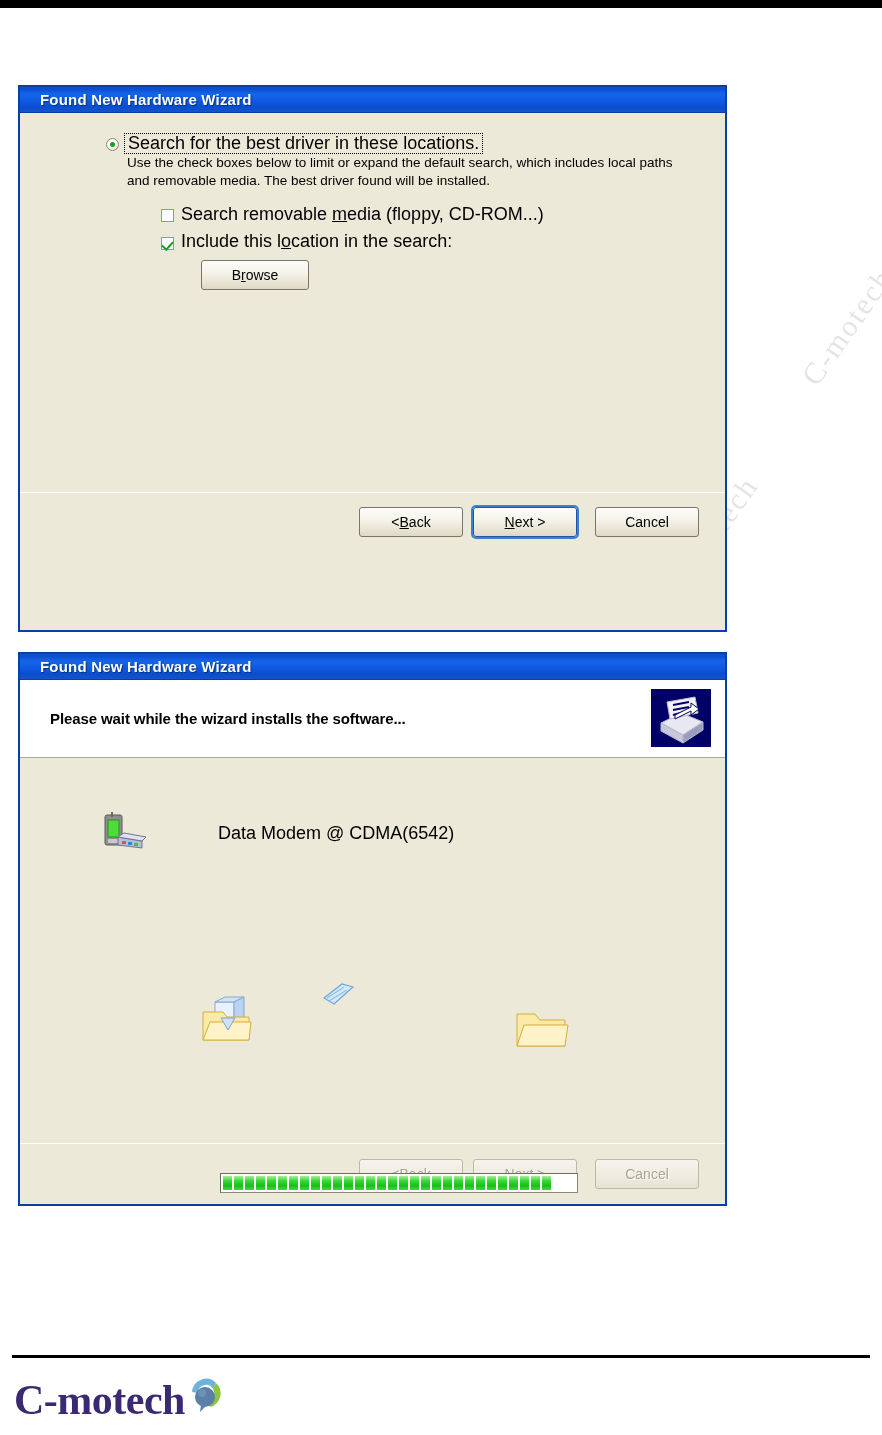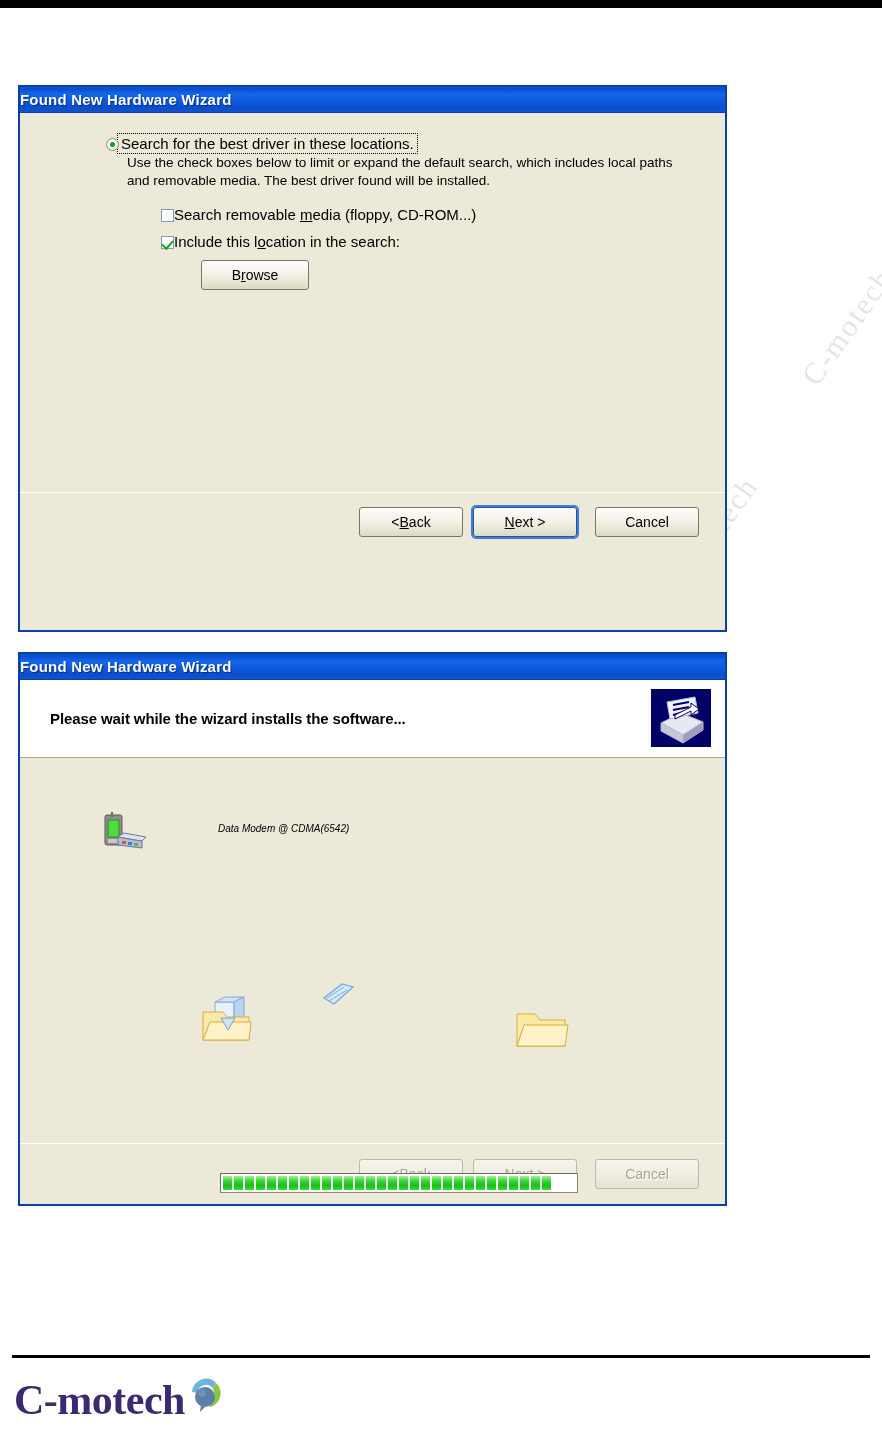--- a/index.html
+++ b/index.html
@@ -53,7 +53,7 @@
     border-bottom: 1px solid #0b3fa8;
     display: flex;
     align-items: center;
-    padding-left: 0;
+    padding-left: 20px;
   }
   .titlebar .title {
     color: #ffffff;

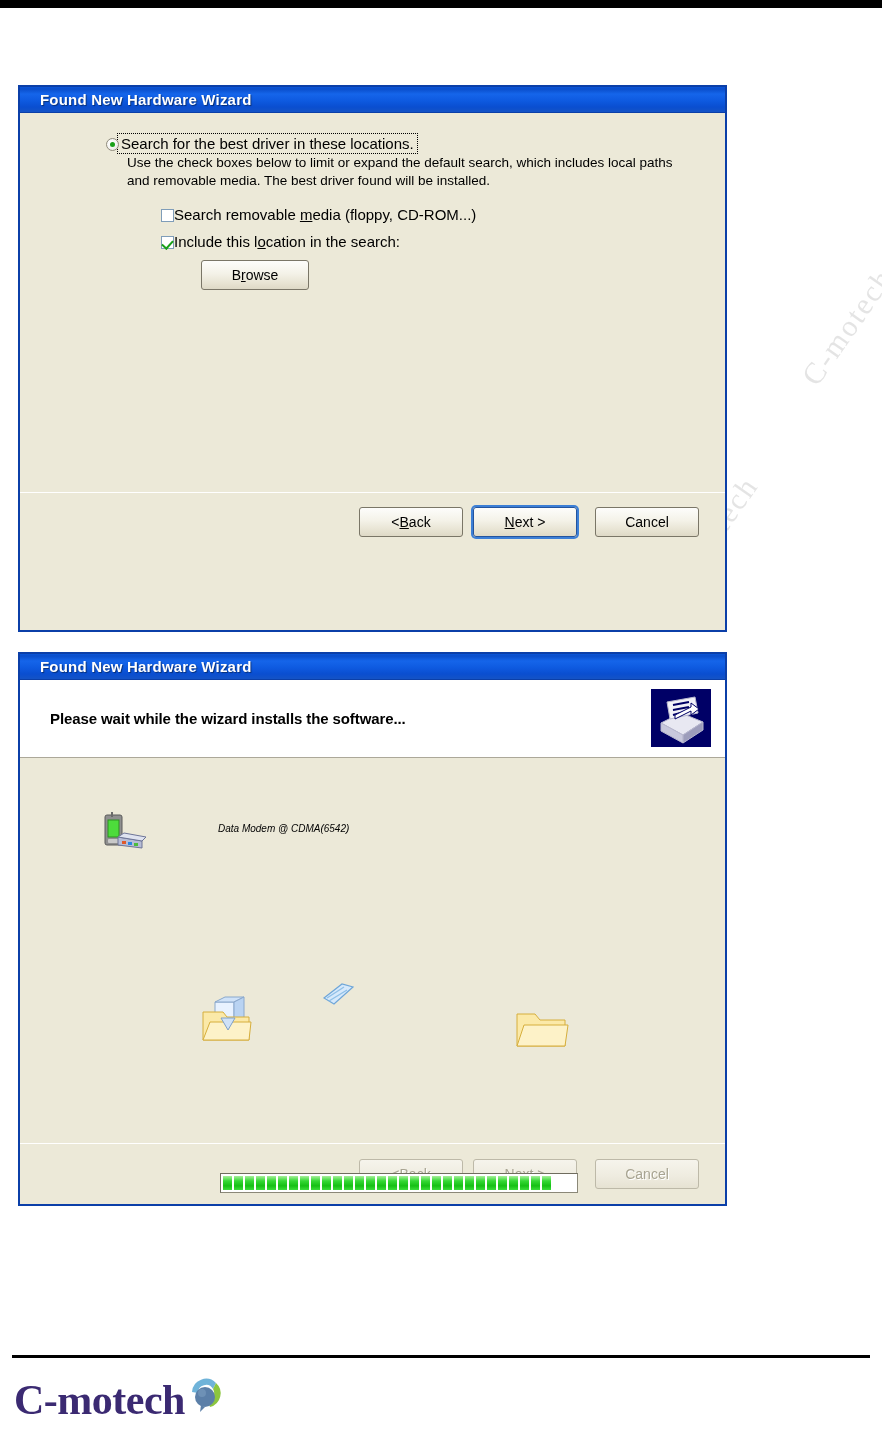--- a/index.html
+++ b/index.html
@@ -171,8 +171,9 @@
     transform: rotate(42deg);
   }
   .ctl-label {
-    font-size: 15px;
-    color: #000000;
+    font-size: 18px;
+    color: #000000;
+    margin-left: 7px;
     line-height: 17px;
   }
   .ctl-label u { text-decoration: underline; }

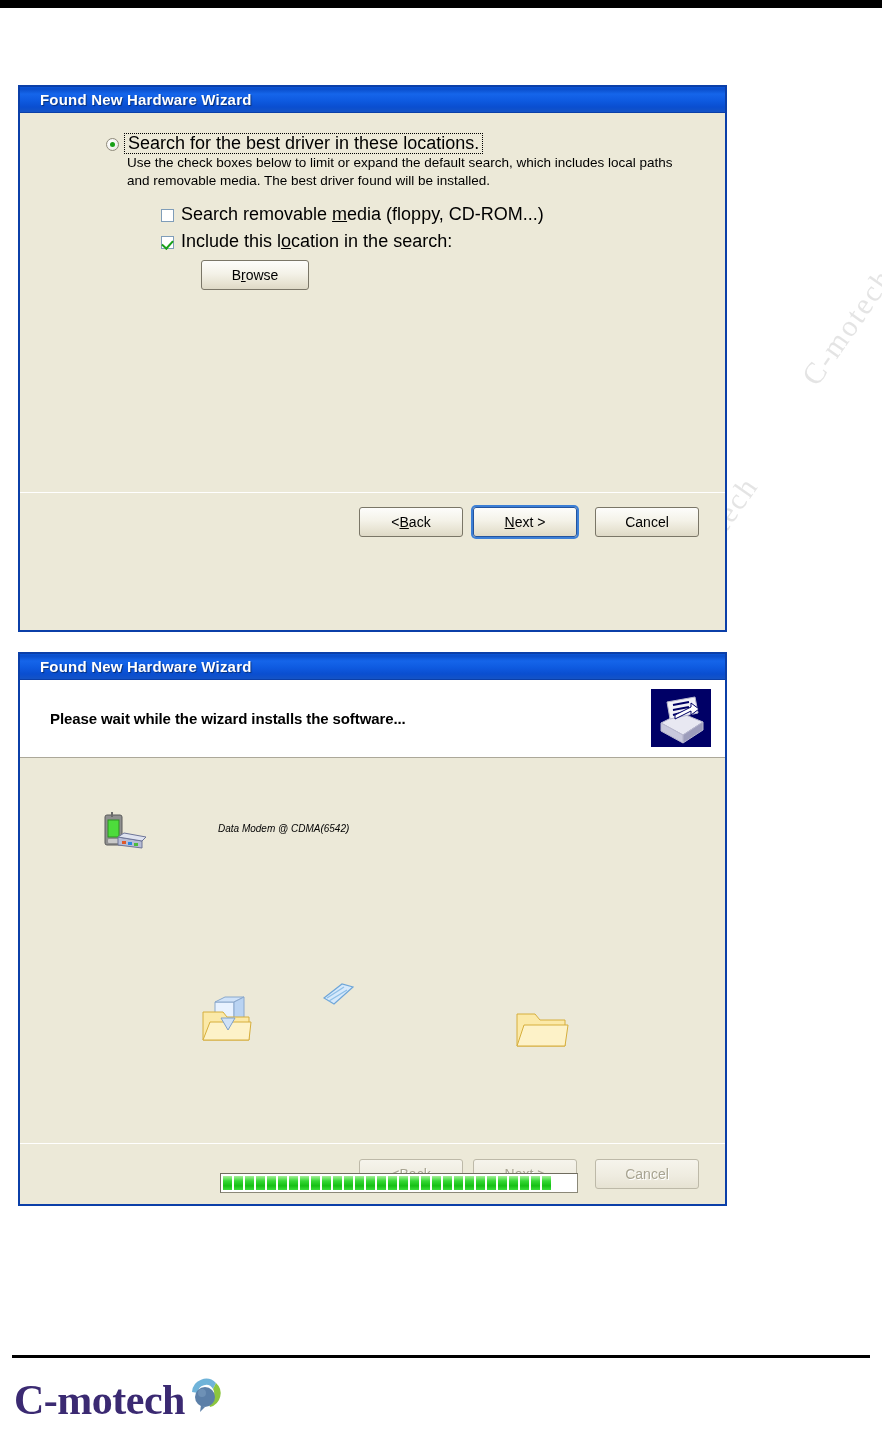--- a/index.html
+++ b/index.html
@@ -301,7 +301,7 @@
       <span class="ctl-label"><span>Search removable </span><u>m</u><span>edia (floppy, CD-ROM...)</span></span>
     </div>
 
-    <div class="radio-row" style="margin-left:117px; margin-top:10px;">
+    <div class="radio-row" style="margin-left:117px; margin-top:10px;align-items:center;">
       <span class="checkbox checked"></span>
       <span class="ctl-label"><span>Include this l</span><u>o</u><span>cation in the search:</span></span>
     </div>

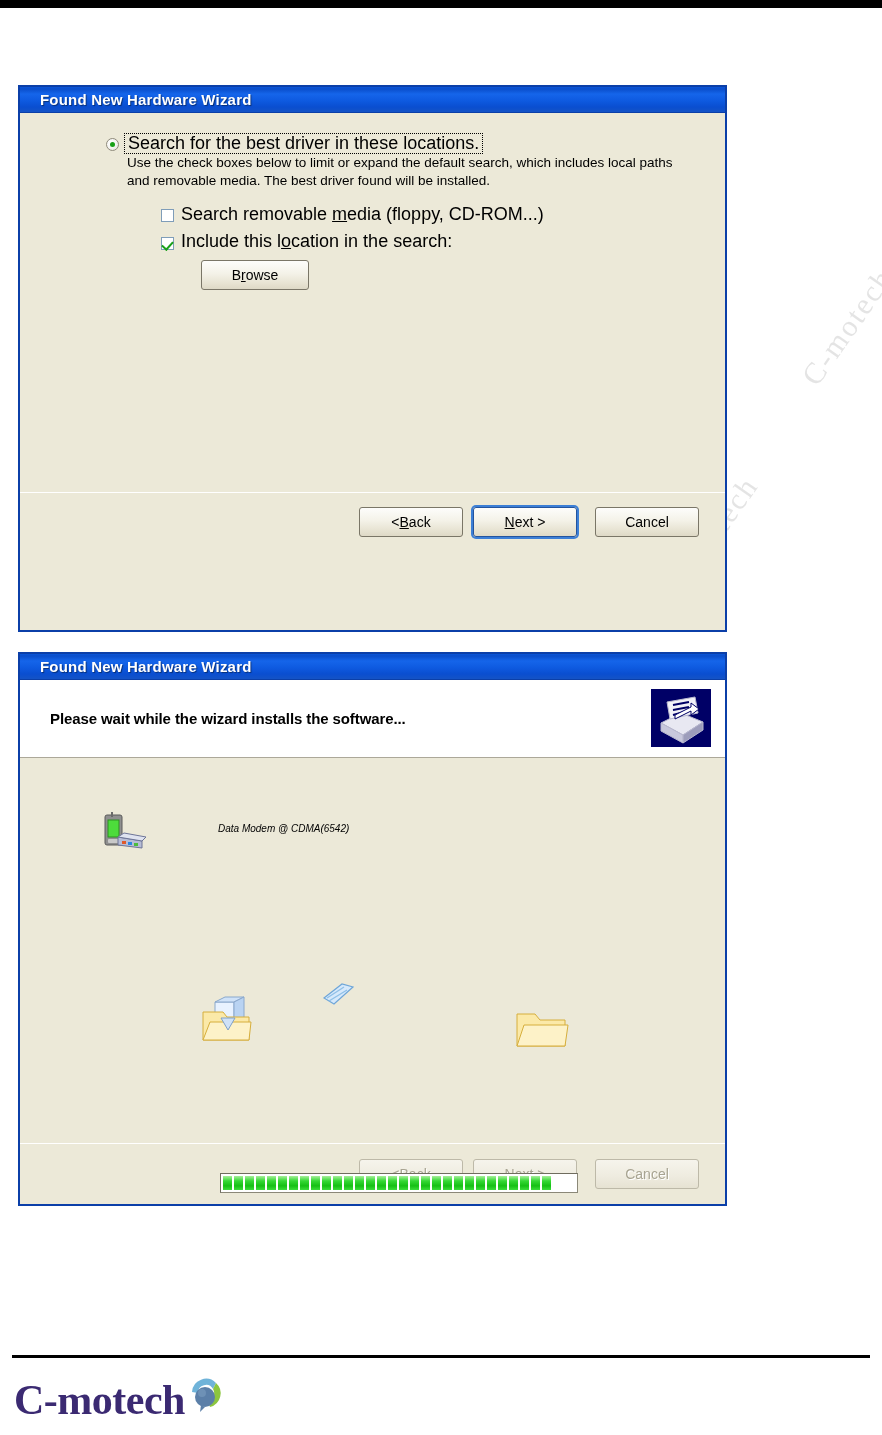--- a/index.html
+++ b/index.html
@@ -247,7 +247,7 @@
     line-height: 19px;
     white-space: nowrap;
   }
-  .device-label { font-size: 10px; color: #000000; font-style: italic; }
+  .device-label { font-size: 18px; color: #000000; }
 
   
   .brand-rule {

